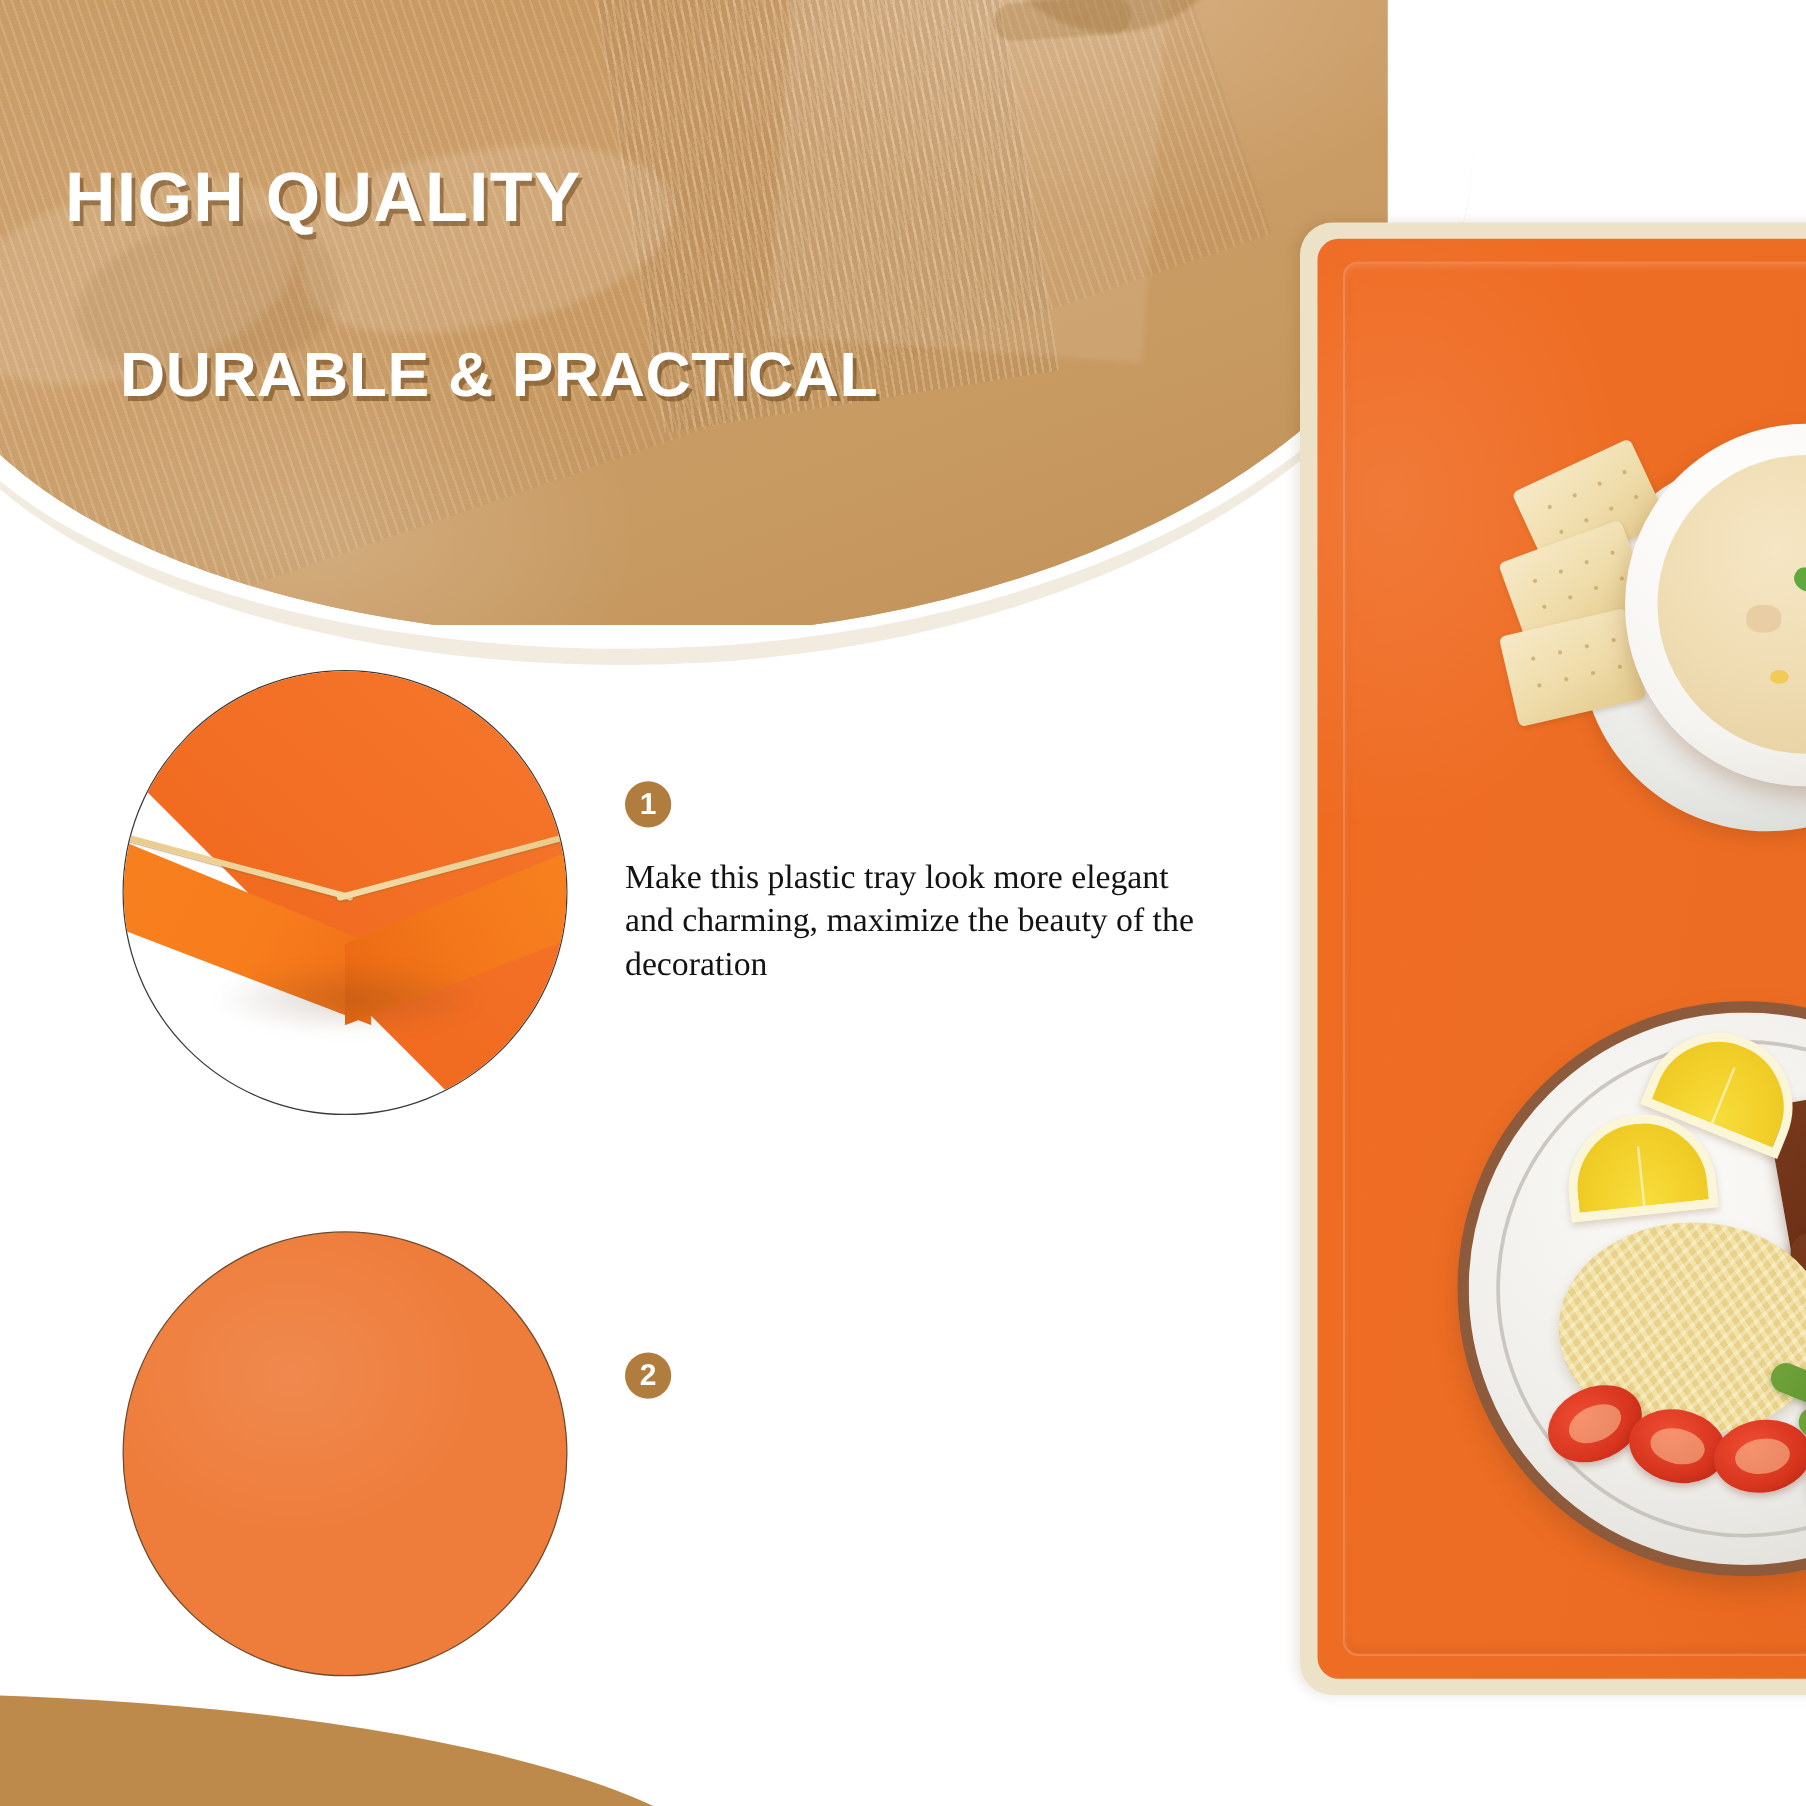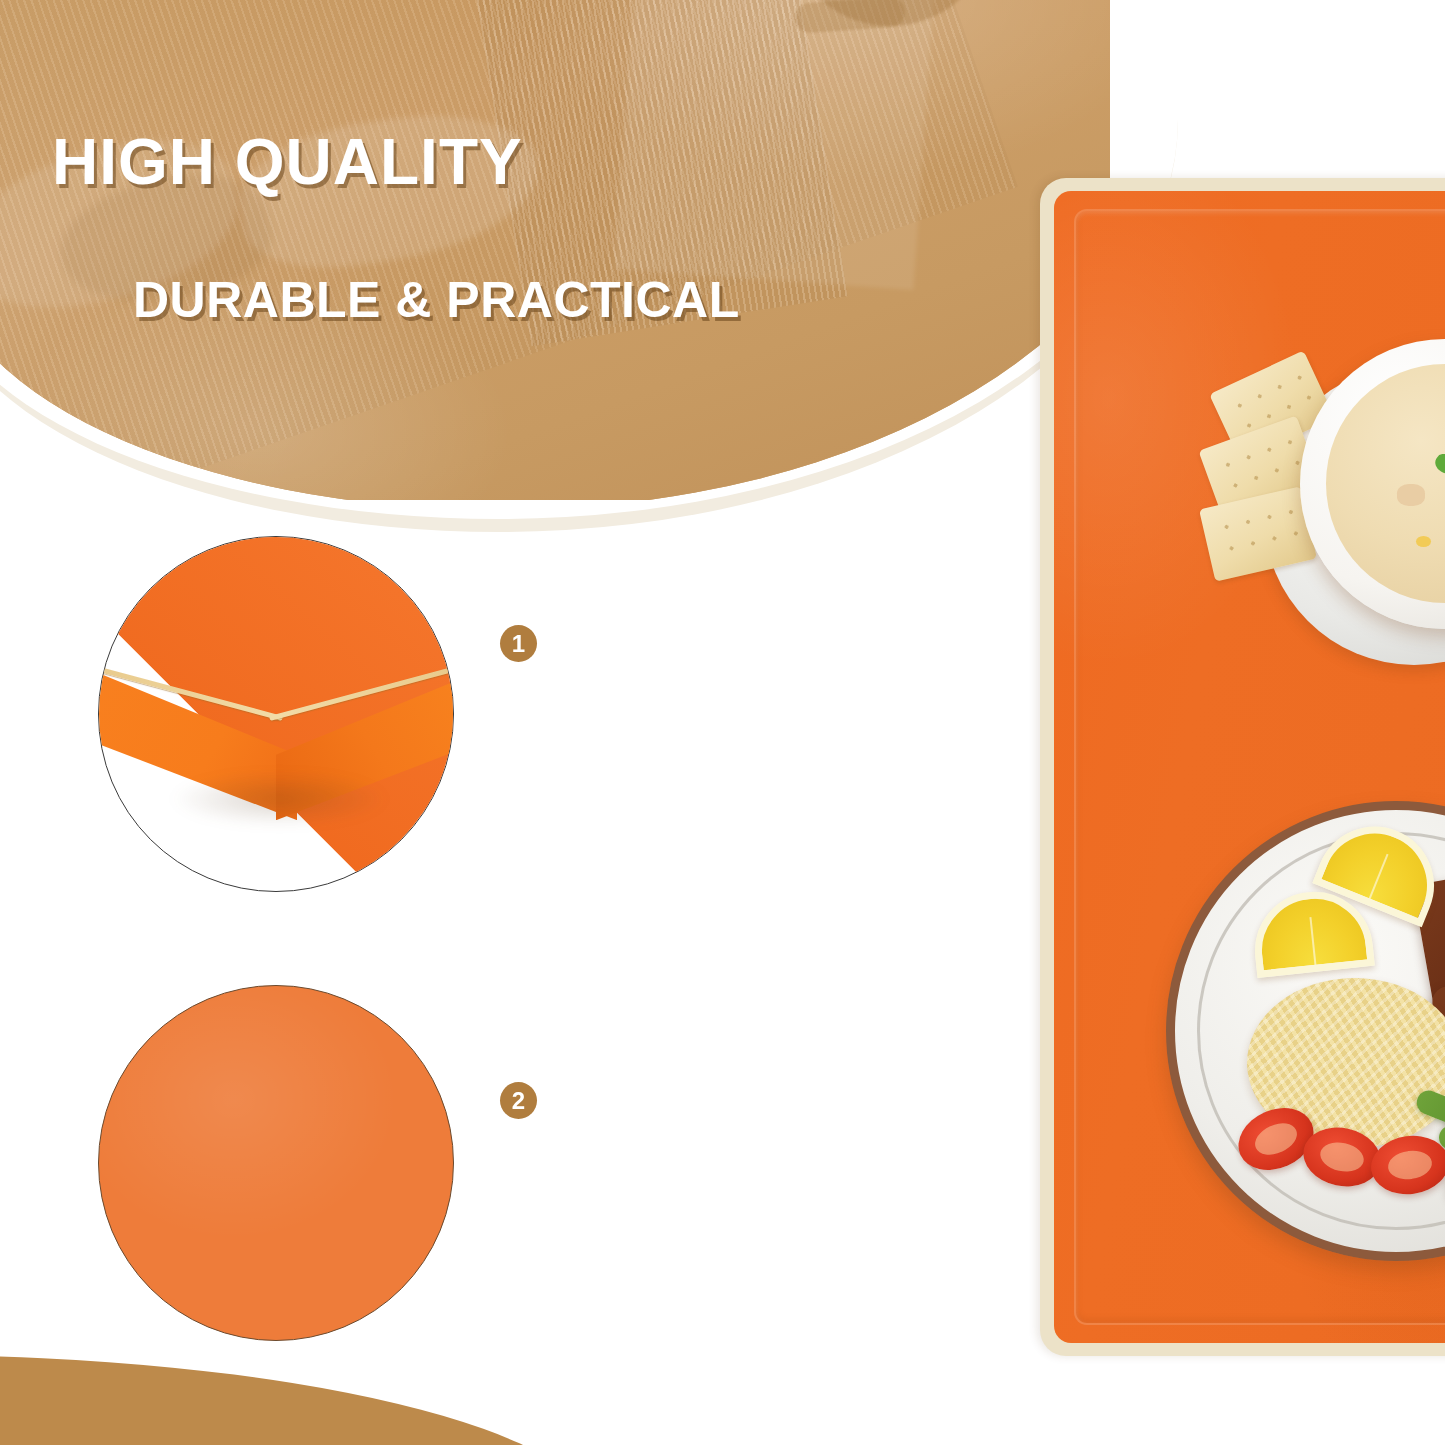--- a/index.html
+++ b/index.html
@@ -111,7 +111,7 @@
     z-index:5;
     color:#ffffff;
     font-weight:bold;
-    font-size:64px;
+    font-size:56px;
     letter-spacing:1px;
     line-height:1;
     text-shadow: 3px 4px 0 rgba(105,70,28,.55);

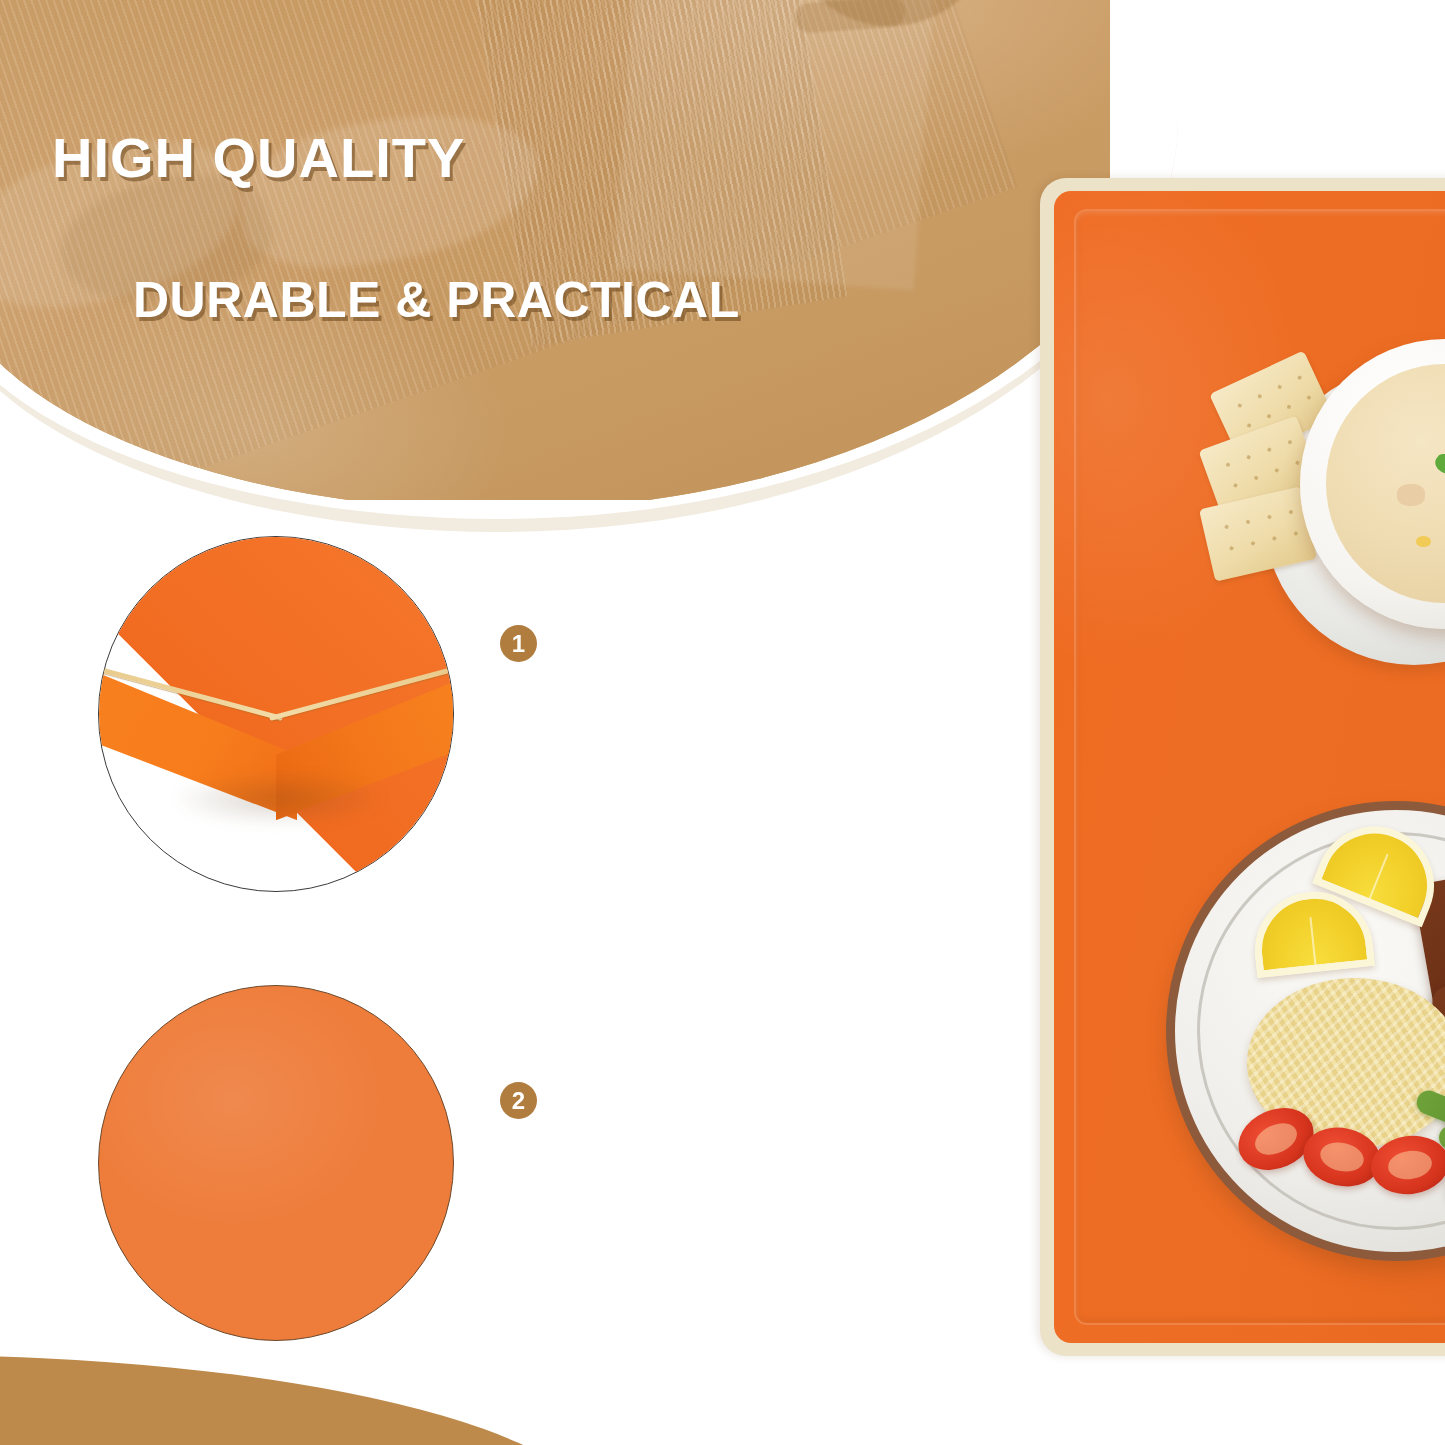--- a/index.html
+++ b/index.html
@@ -125,7 +125,6 @@
     letter-spacing:.5px;
     line-height:1;
     text-shadow: 3px 4px 0 rgba(105,70,28,.55);
-    margin-left: 37px;
   }
 
   

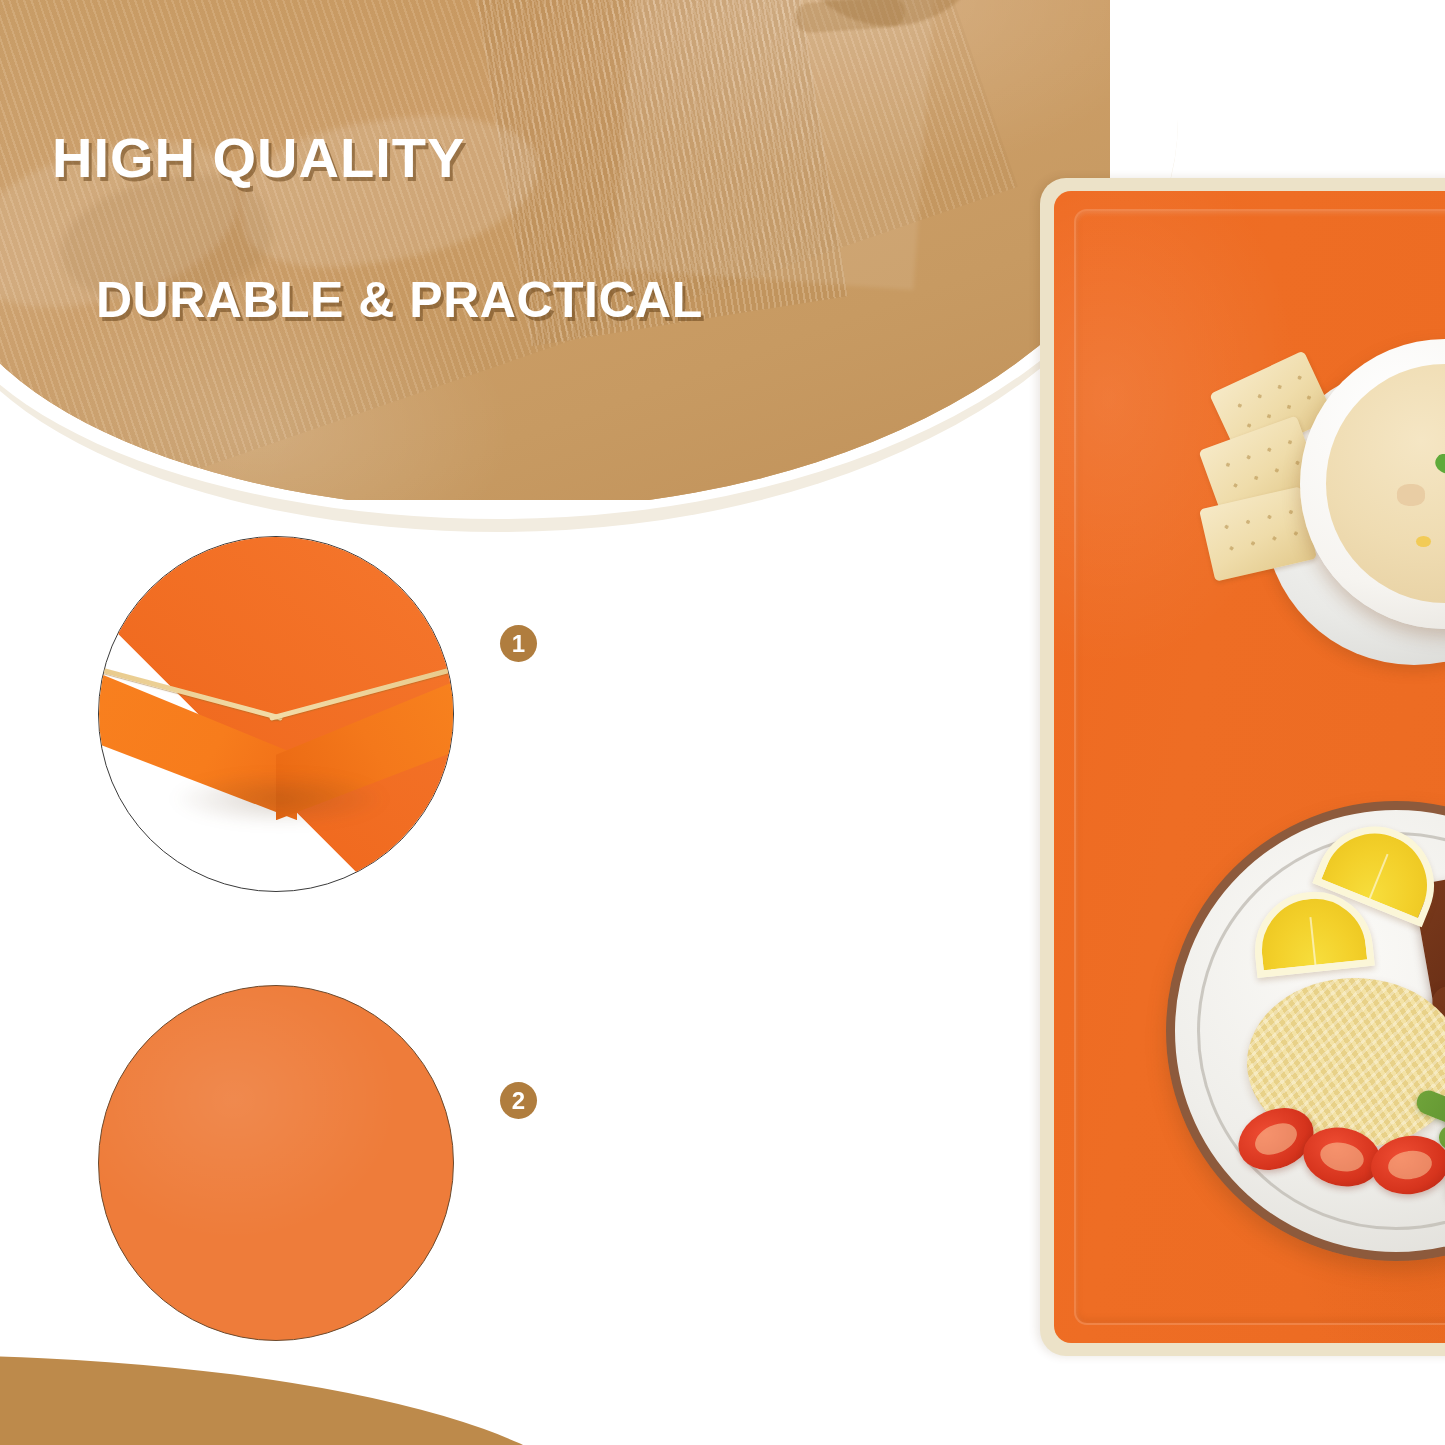--- a/index.html
+++ b/index.html
@@ -422,6 +422,7 @@
   <div class="f-head">
     <div class="badge">1</div>
   </div>
+  <div class="f-body">Make this plastic tray look more elegant and charming, maximize the beauty of the decoration</div>
 </div>
 
 <div class="circle circle-2">

